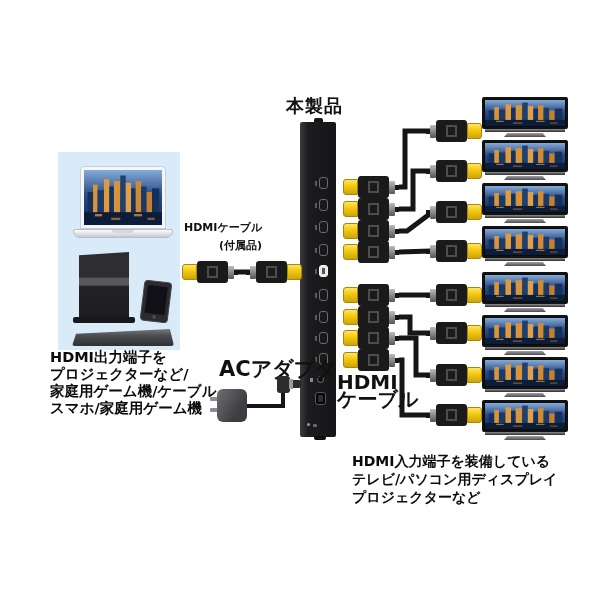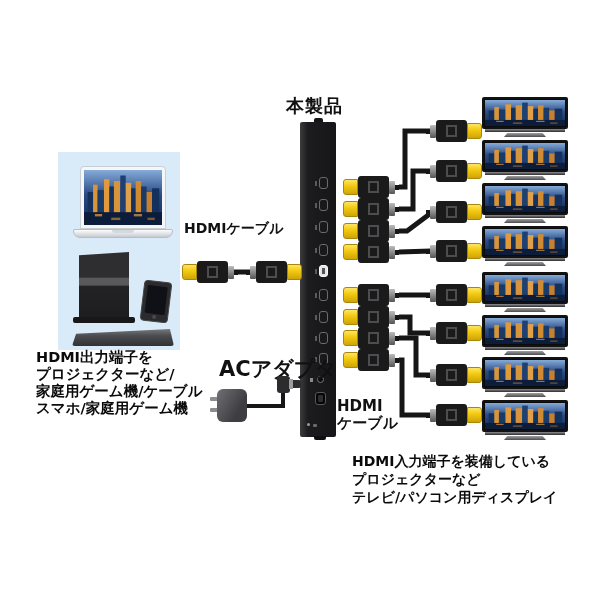--- a/index.html
+++ b/index.html
@@ -39,7 +39,7 @@
   #dst-caption{left:352px;top:452px;font-size:14px;line-height:18px;}
 
   #product-title{left:286px;top:94px;font-size:18px;letter-spacing:1px;}
-  #included-label{left:184px;top:219px;font-size:14px;line-height:18px;text-align:right;}
+  #included-label{left:184px;top:219px;font-size:11px;line-height:18px;text-align:right;}
   #ac-label{left:219px;top:355px;font-size:21px;}
   #outcable-label{left:337px;top:374px;font-size:15px;line-height:17px;margin-top:24px;}
 

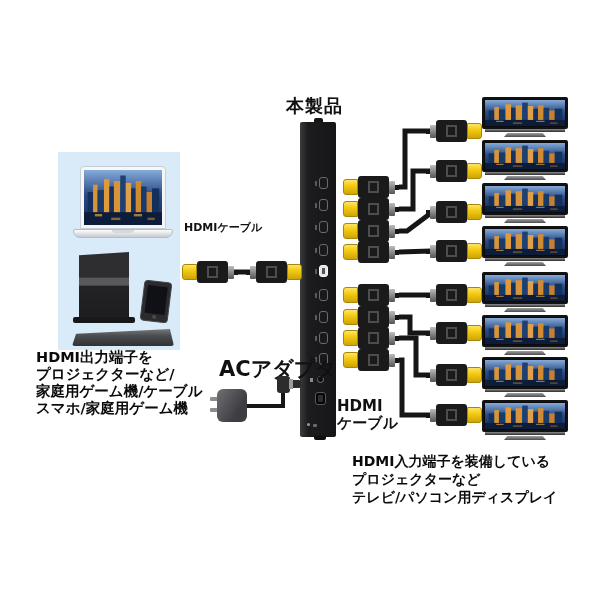--- a/index.html
+++ b/index.html
@@ -184,6 +184,7 @@
   
   <div class="lbl" id="included-label">
     <div>HDMIケーブル</div>
+    <div>(付属品)</div>
   </div>
 
   

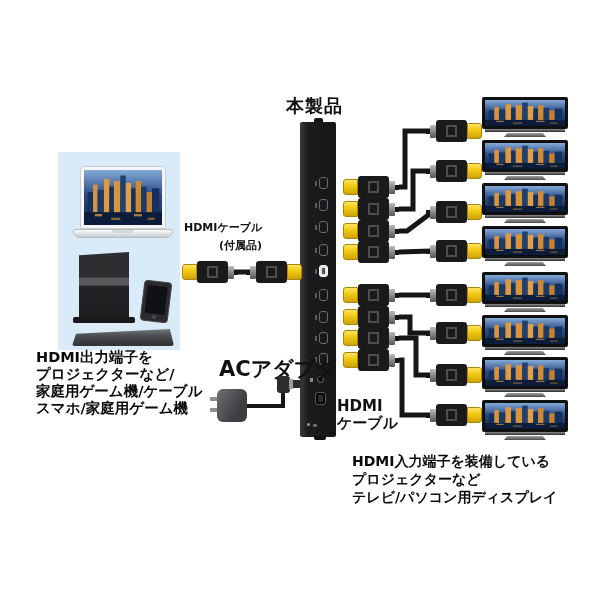--- a/index.html
+++ b/index.html
@@ -35,7 +35,7 @@
   
   .cap{position:absolute;font-weight:700;line-height:17px;font-size:14.5px;color:#0b0b0b;}
   .cap div{white-space:nowrap;}
-  #src-caption{left:36px;top:349px;}
+  #src-caption{left:50px;top:349px;}
   #dst-caption{left:352px;top:452px;font-size:14px;line-height:18px;}
 
   #product-title{left:286px;top:94px;font-size:18px;letter-spacing:1px;}

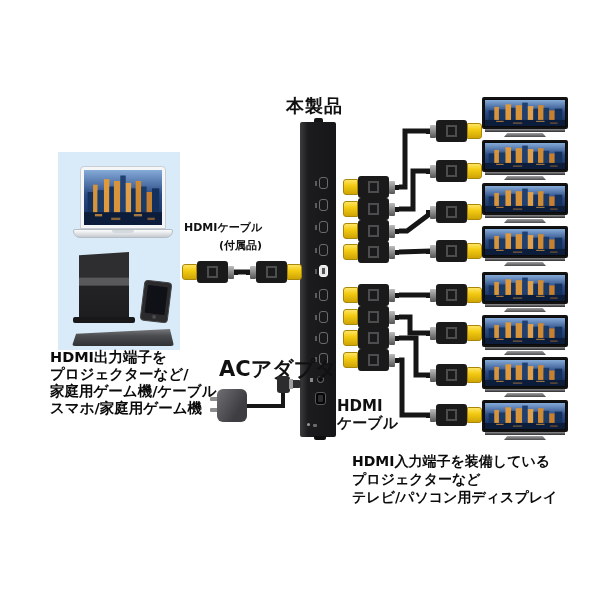--- a/index.html
+++ b/index.html
@@ -41,7 +41,7 @@
   #product-title{left:286px;top:94px;font-size:18px;letter-spacing:1px;}
   #included-label{left:184px;top:219px;font-size:11px;line-height:18px;text-align:right;}
   #ac-label{left:219px;top:355px;font-size:21px;}
-  #outcable-label{left:337px;top:374px;font-size:15px;line-height:17px;margin-top:24px;}
+  #outcable-label{left:337px;top:374px;font-size:20px;line-height:17px;}
 
   
   .device{left:300px;top:122px;width:36px;height:315px;border-radius:2px;

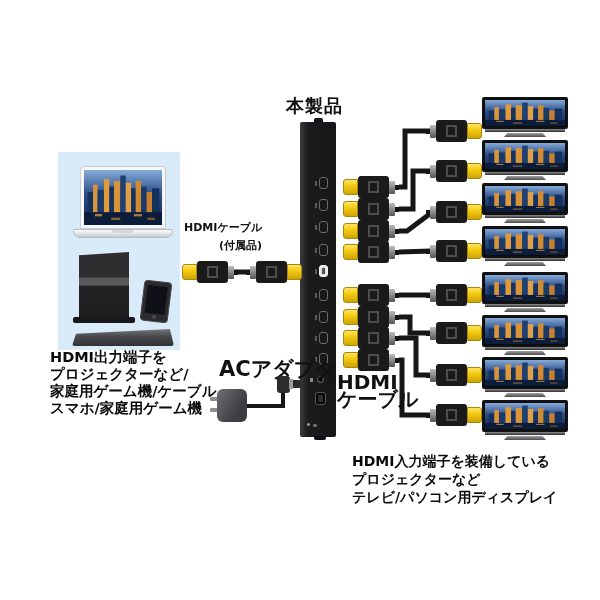--- a/index.html
+++ b/index.html
@@ -426,8 +426,8 @@
 
   <div class="cap" id="dst-caption">
     <div>HDMI入力端子を装備している</div>
+    <div>テレビ/パソコン用ディスプレイ</div>
     <div>プロジェクターなど</div>
-    <div>テレビ/パソコン用ディスプレイ</div>
   </div>
 
 </div>

